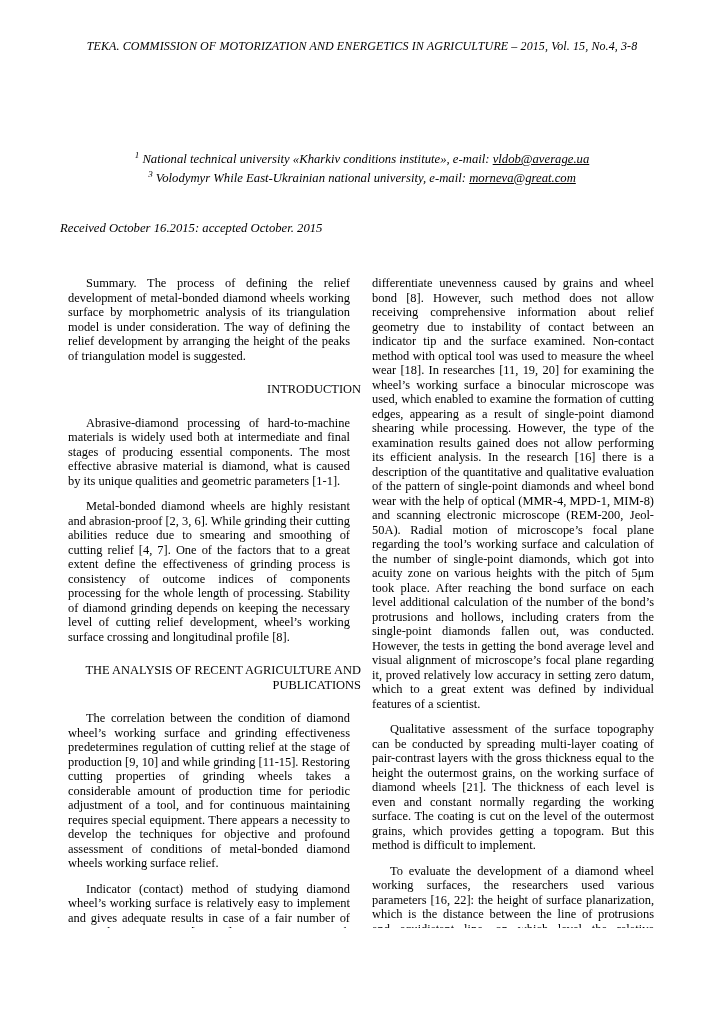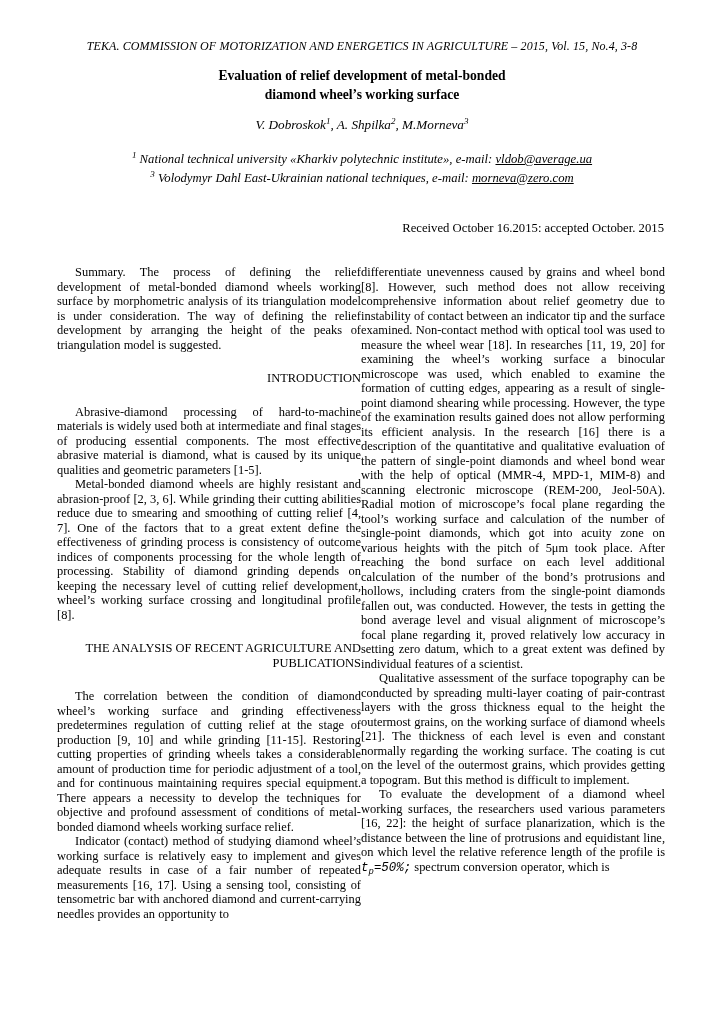--- a/index.html
+++ b/index.html
@@ -81,10 +81,6 @@
 
   <div class="journal-header">TEKA. COMMISSION OF MOTORIZATION AND ENERGETICS IN AGRICULTURE – 2015, Vol. 15, No.4, 3-8</div>
 
-  <div class="title">
-    <div>Evaluation of relief development of metal-bonded</div>
-    <div>diamond wheel’s working surface</div>
-  </div>
 
   <div class="authors"><span>V. Dobroskok</span><sup>1</sup><span>, A. Shpilka</span><sup>2</sup><span>, M.Morneva</span><sup>3</sup></div>
 

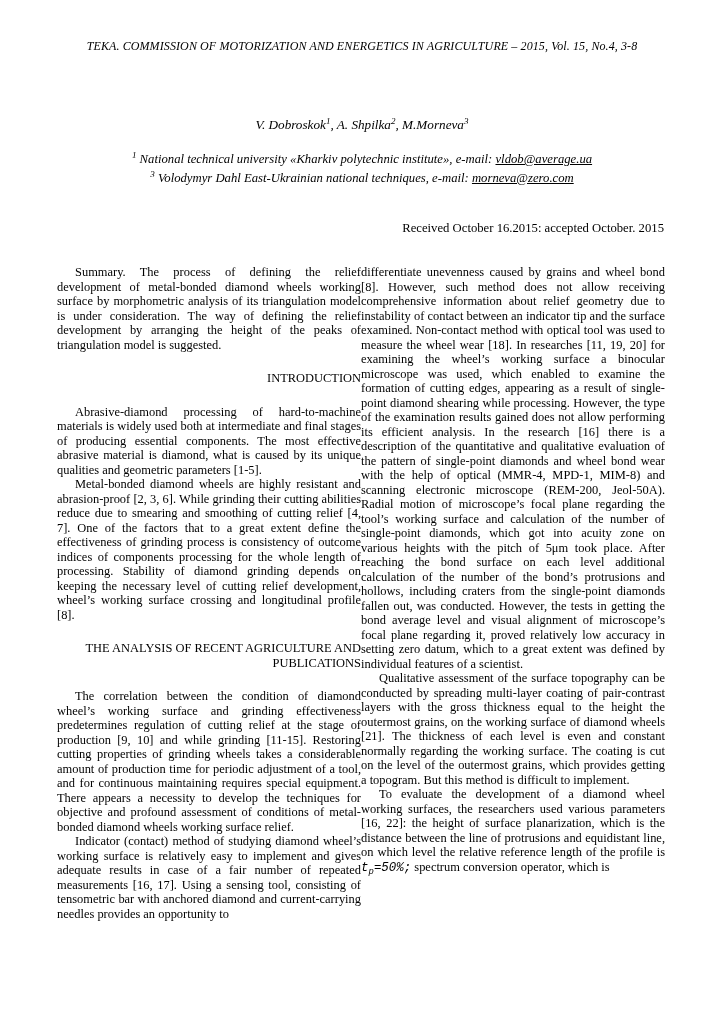--- a/index.html
+++ b/index.html
@@ -82,7 +82,6 @@
   <div class="journal-header">TEKA. COMMISSION OF MOTORIZATION AND ENERGETICS IN AGRICULTURE – 2015, Vol. 15, No.4, 3-8</div>
 
 
-  <div class="authors"><span>V. Dobroskok</span><sup>1</sup><span>, A. Shpilka</span><sup>2</sup><span>, M.Morneva</span><sup>3</sup></div>
 
   <div class="affiliations">
     <div><sup>1</sup><span> National technical university «Kharkiv polytechnic institute», e-mail: </span><span class="email">vldob@average.ua</span></div>

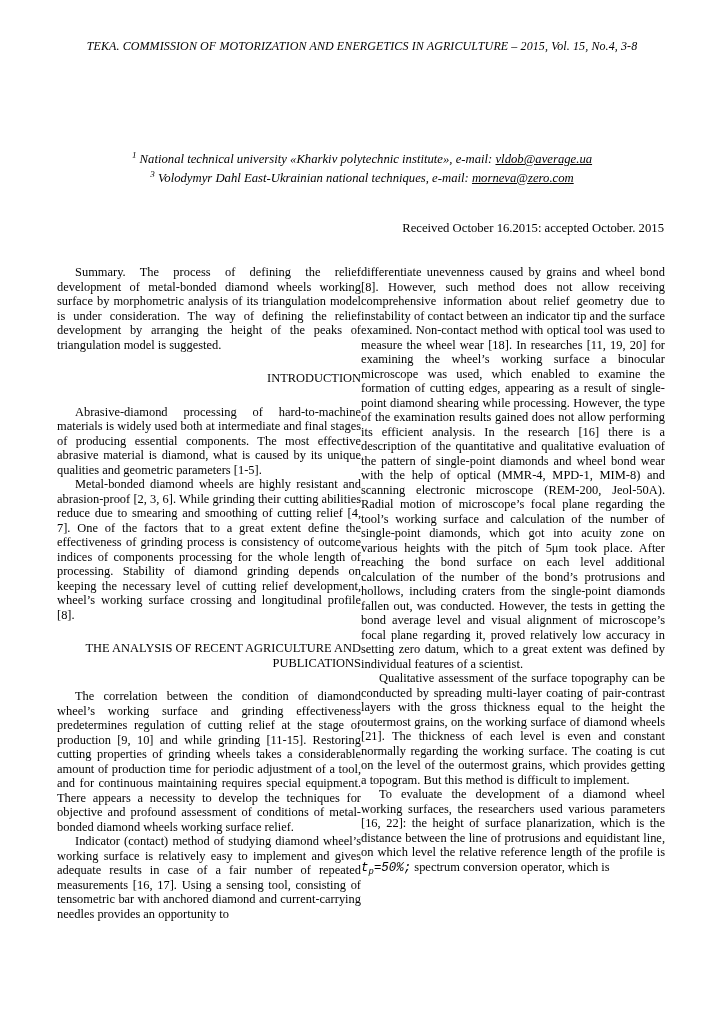--- a/index.html
+++ b/index.html
@@ -84,7 +84,7 @@
 
 
   <div class="affiliations">
-    <div><sup>1</sup><span> National technical university «Kharkiv polytechnic institute», e-mail: </span><span class="email">vldob@average.ua</span></div>
+    <div><sup>1</sup><span> National technical university «Kharkiv conditions institute», e-mail: </span><span class="email">vldob@average.ua</span></div>
     <div><sup>3</sup><span> Volodymyr Dahl East-Ukrainian national techniques, e-mail: </span><span class="email">morneva@zero.com</span></div>
   </div>
 

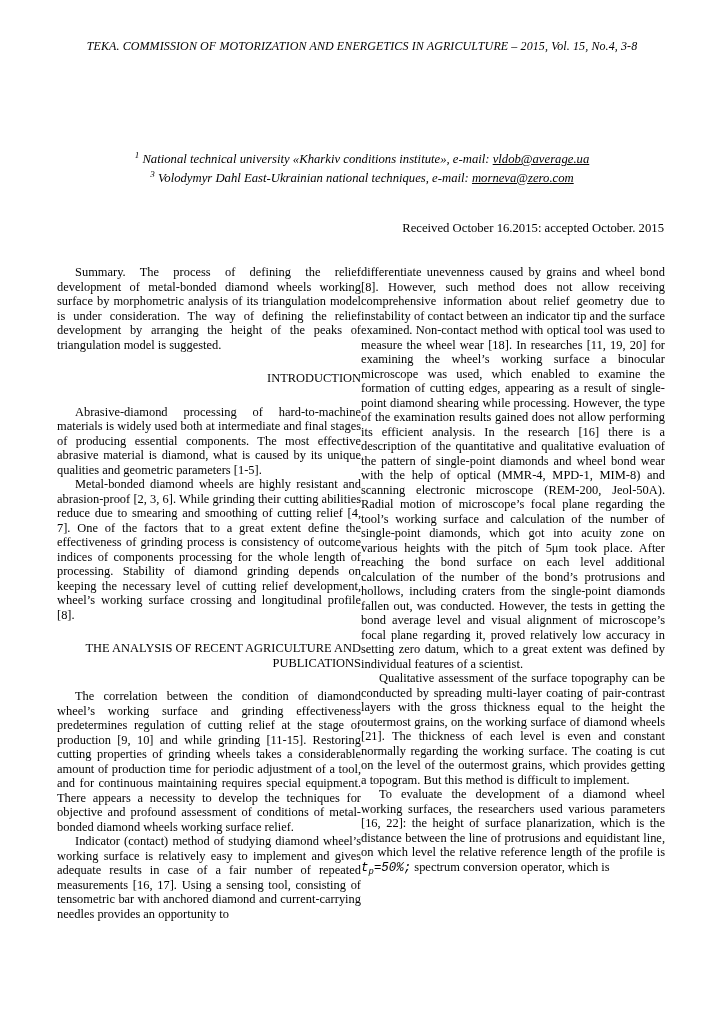--- a/index.html
+++ b/index.html
@@ -85,7 +85,7 @@
 
   <div class="affiliations">
     <div><sup>1</sup><span> National technical university «Kharkiv conditions institute», e-mail: </span><span class="email">vldob@average.ua</span></div>
-    <div><sup>3</sup><span> Volodymyr Dahl East-Ukrainian national techniques, e-mail: </span><span class="email">morneva@zero.com</span></div>
+    <div><sup>3</sup><span> Volodymyr While East-Ukrainian national university, e-mail: </span><span class="email">morneva@zero.com</span></div>
   </div>
 
   <div class="received">Received October 16.2015: accepted October. 2015</div>

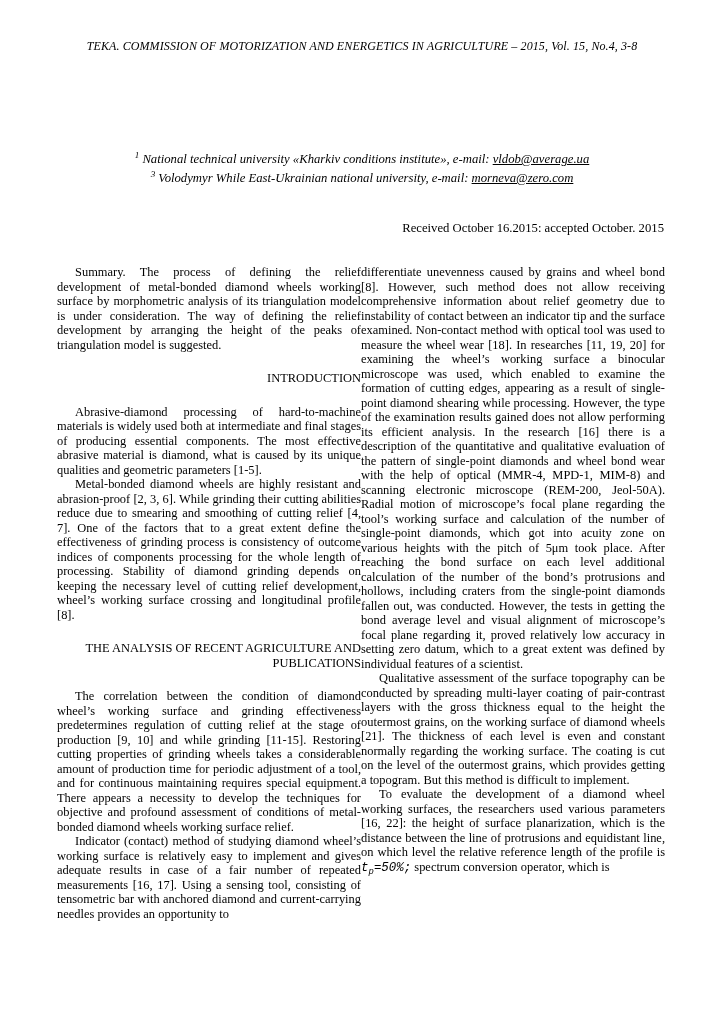--- a/index.html
+++ b/index.html
@@ -85,7 +85,7 @@
 
   <div class="affiliations">
     <div><sup>1</sup><span> National technical university «Kharkiv conditions institute», e-mail: </span><span class="email">vldob@average.ua</span></div>
-    <div><sup>3</sup><span> Volodymyr While East-Ukrainian national university, e-mail: </span><span class="email">morneva@zero.com</span></div>
+    <div><sup>3</sup><span> Volodymyr While East-Ukrainian national university, e-mail: </span><span class="email">morneva@great.com</span></div>
   </div>
 
   <div class="received">Received October 16.2015: accepted October. 2015</div>

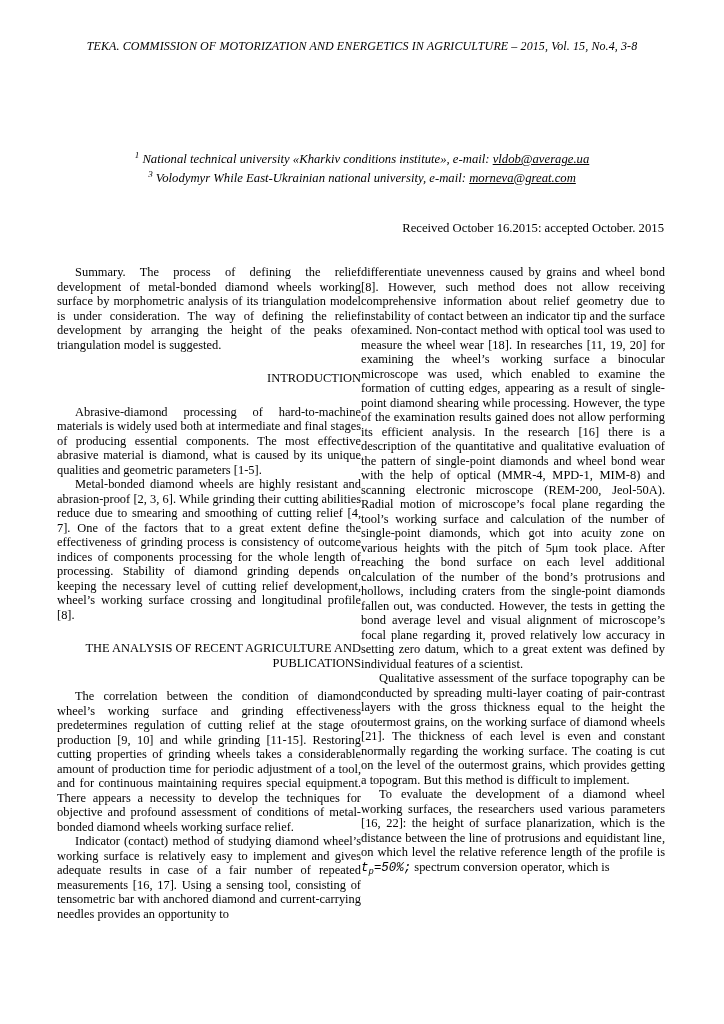--- a/index.html
+++ b/index.html
@@ -51,7 +51,8 @@
   .received {
     position: absolute;
     top: 221px; left: 60px; right: 60px;
-    text-align: right;
+    text-align: left;
+    font-style: italic;
     font-size: 12.7px;
   }
   .col {

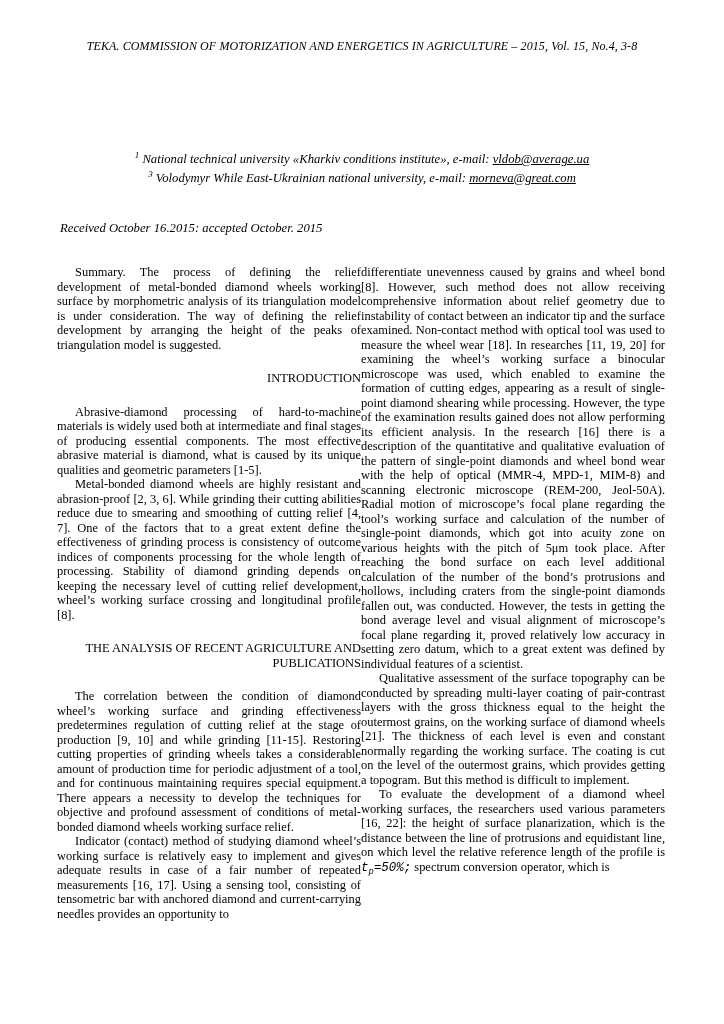--- a/index.html
+++ b/index.html
@@ -65,7 +65,7 @@
   }
   .col-left  { left: 57px; }
   .col-right { left: 361px; }
-  .col p { margin: 0; padding: 0; }
+  .col p { margin: 11px; padding: 0; }
   .col p.indent { text-indent: 18px; }
   .section-heading {
     text-align: right;

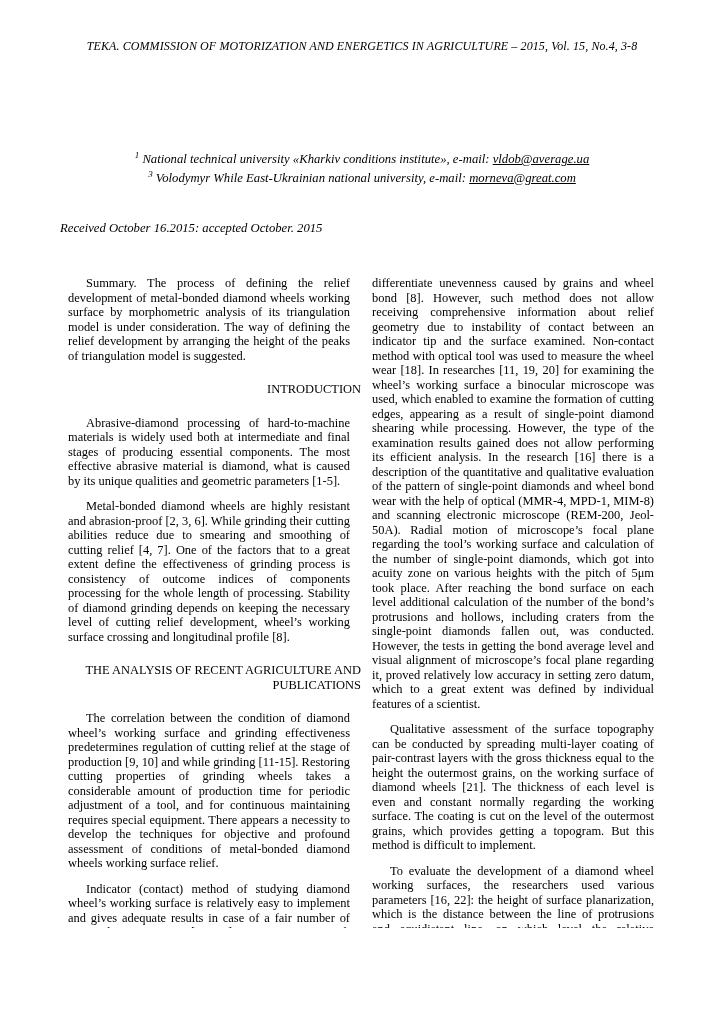--- a/index.html
+++ b/index.html
@@ -94,7 +94,7 @@
   <div class="col col-left">
     <p class="indent">Summary. The process of defining the relief development of metal-bonded diamond wheels working surface by morphometric analysis of its triangulation model is under consideration. The way of defining the relief development by arranging the height of the peaks of triangulation model is suggested.</p>
     <p class="section-heading">INTRODUCTION</p>
-    <p class="indent">Abrasive-diamond processing of hard-to-machine materials is widely used both at intermediate and final stages of producing essential components. The most effective abrasive material is diamond, what is caused by its unique qualities and geometric parameters [1-5].</p>
+    <p class="indent">Abrasive-diamond processing of hard-to-machine materials is widely used both at intermediate and final stages of producing essential components. The most effective abrasive material is diamond, what is caused by its unique qualities and geometric parameters [1-1].</p>
     <p class="indent">Metal-bonded diamond wheels are highly resistant and abrasion-proof [2, 3, 6]. While grinding their cutting abilities reduce due to smearing and smoothing of cutting relief [4, 7]. One of the factors that to a great extent define the effectiveness of grinding process is consistency of outcome indices of components processing for the whole length of processing. Stability of diamond grinding depends on keeping the necessary level of cutting relief development, wheel’s working surface crossing and longitudinal profile [8].</p>
     <p class="section-heading">THE ANALYSIS OF RECENT AGRICULTURE AND PUBLICATIONS</p>
     <p class="indent">The correlation between the condition of diamond wheel’s working surface and grinding effectiveness predetermines regulation of cutting relief at the stage of production [9, 10] and while grinding [11-15]. Restoring cutting properties of grinding wheels takes a considerable amount of production time for periodic adjustment of a tool, and for continuous maintaining requires special equipment. There appears a necessity to develop the techniques for objective and profound assessment of conditions of metal-bonded diamond wheels working surface relief.</p>

